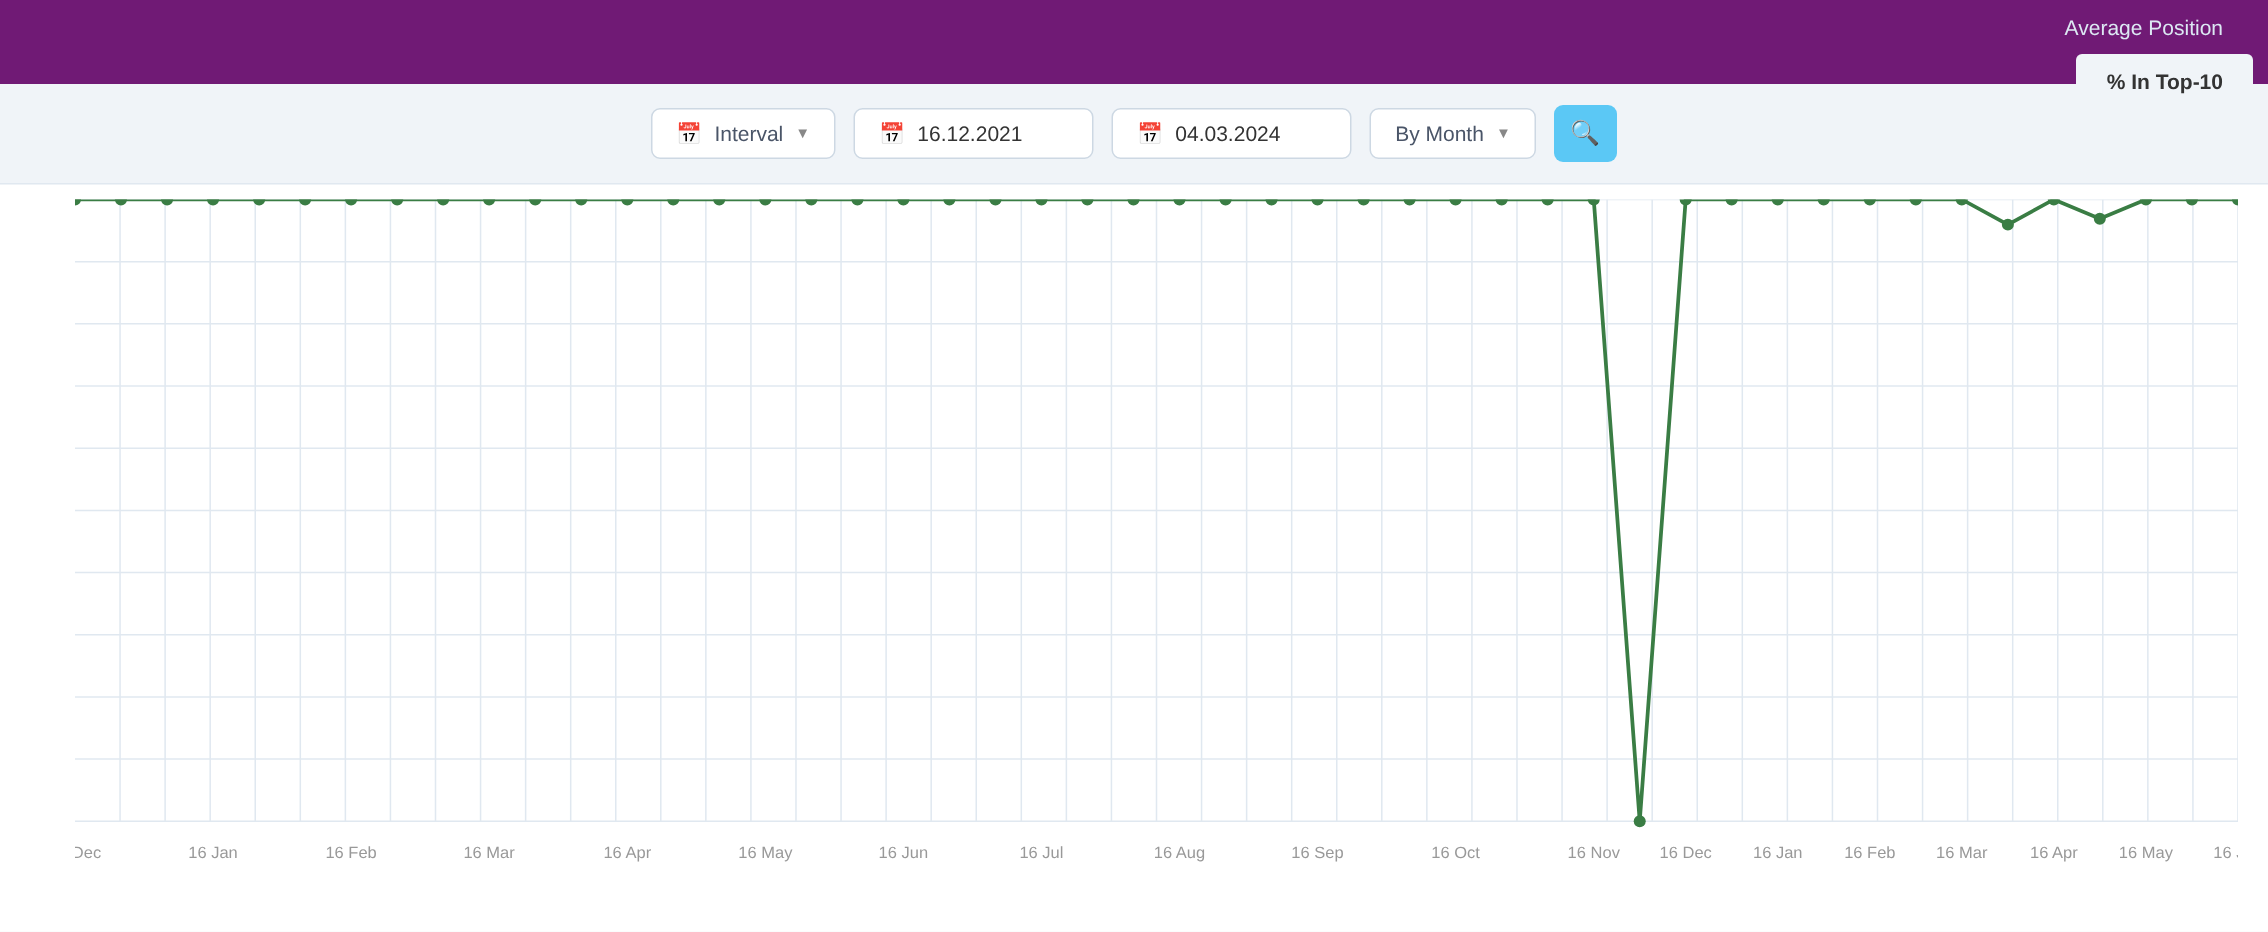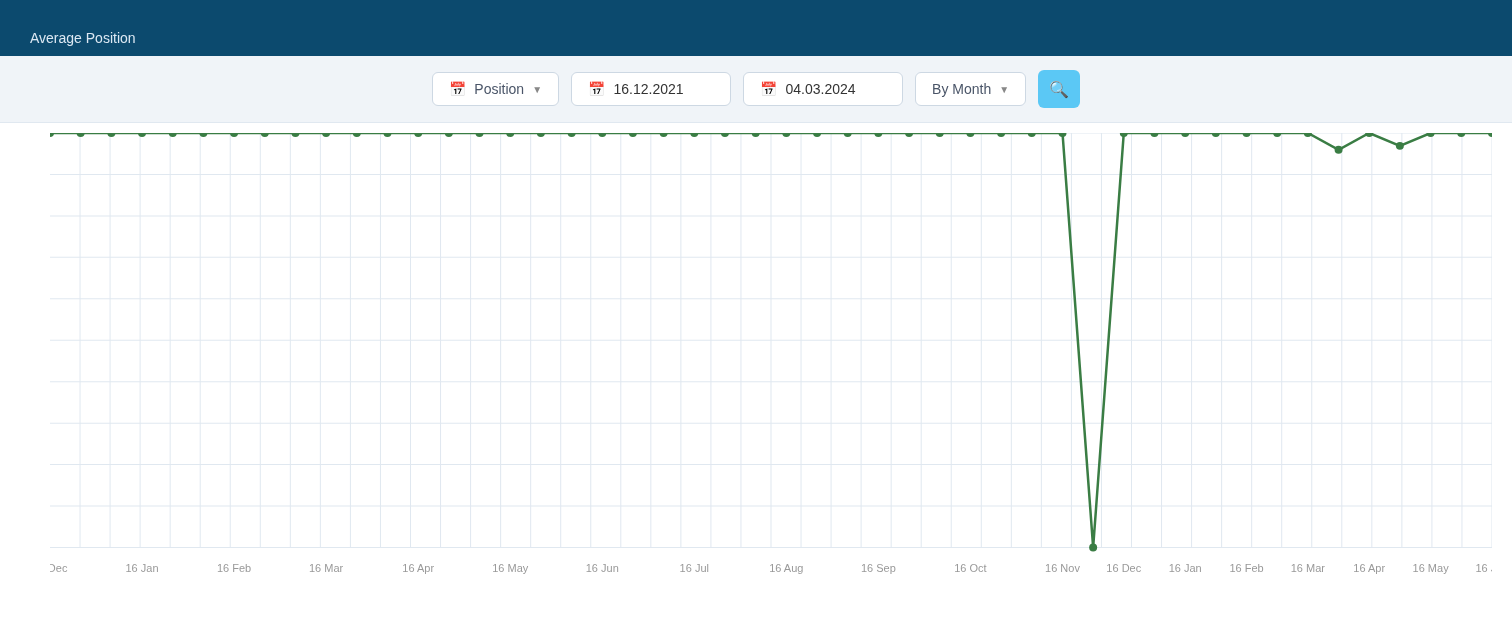--- a/index.html
+++ b/index.html
@@ -6,11 +6,12 @@
     body { font-family: Arial, sans-serif; background: #f0f4f8; width: 1512px; height: 621px; overflow: hidden; }
 
     .tab-bar {
-      background: #0c4a6e;
+      background: #701a75;
       display: flex;
       align-items: flex-end;
       height: 56px;
       padding: 0 10px;
+      flex-direction: column;
     }
     .tab {
       padding: 10px 20px;

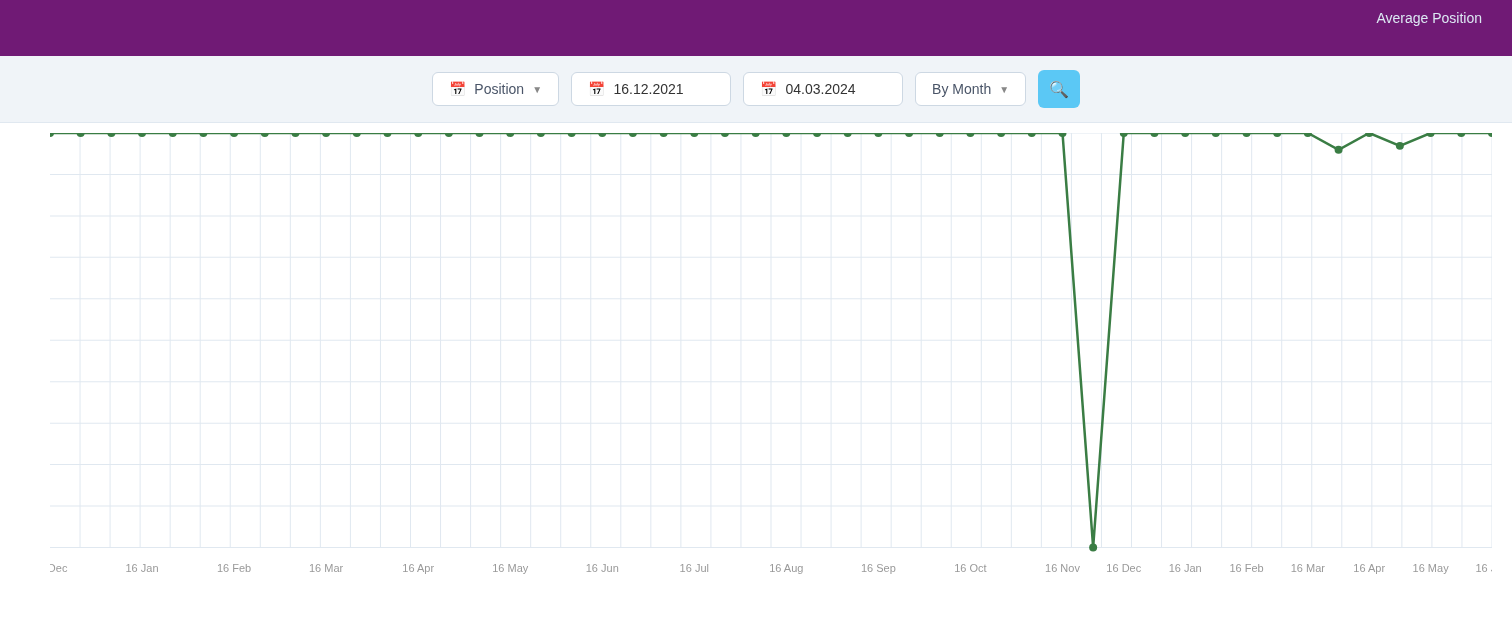--- a/index.html
+++ b/index.html
@@ -105,6 +105,7 @@
 
 <div class="tab-bar">
   <div class="tab">Average Position</div>
+  <div class="tab active">% In Top-10</div>
 </div>
 
 <div class="toolbar">

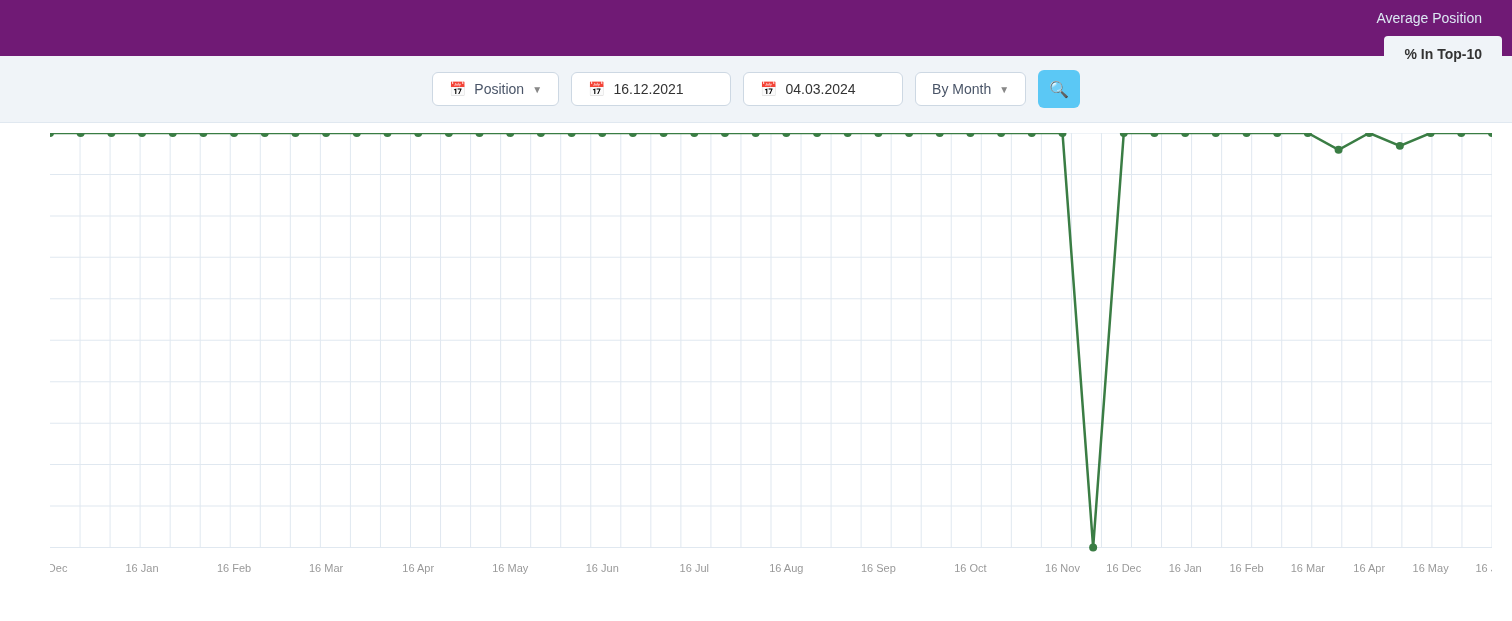--- a/index.html
+++ b/index.html
@@ -111,7 +111,7 @@
 <div class="toolbar">
   <button class="toolbar-btn">
     <span class="cal-icon">📅</span>
-    <span>Position</span>
+    <span>Interval</span>
     <span class="chevron">▼</span>
   </button>
 

